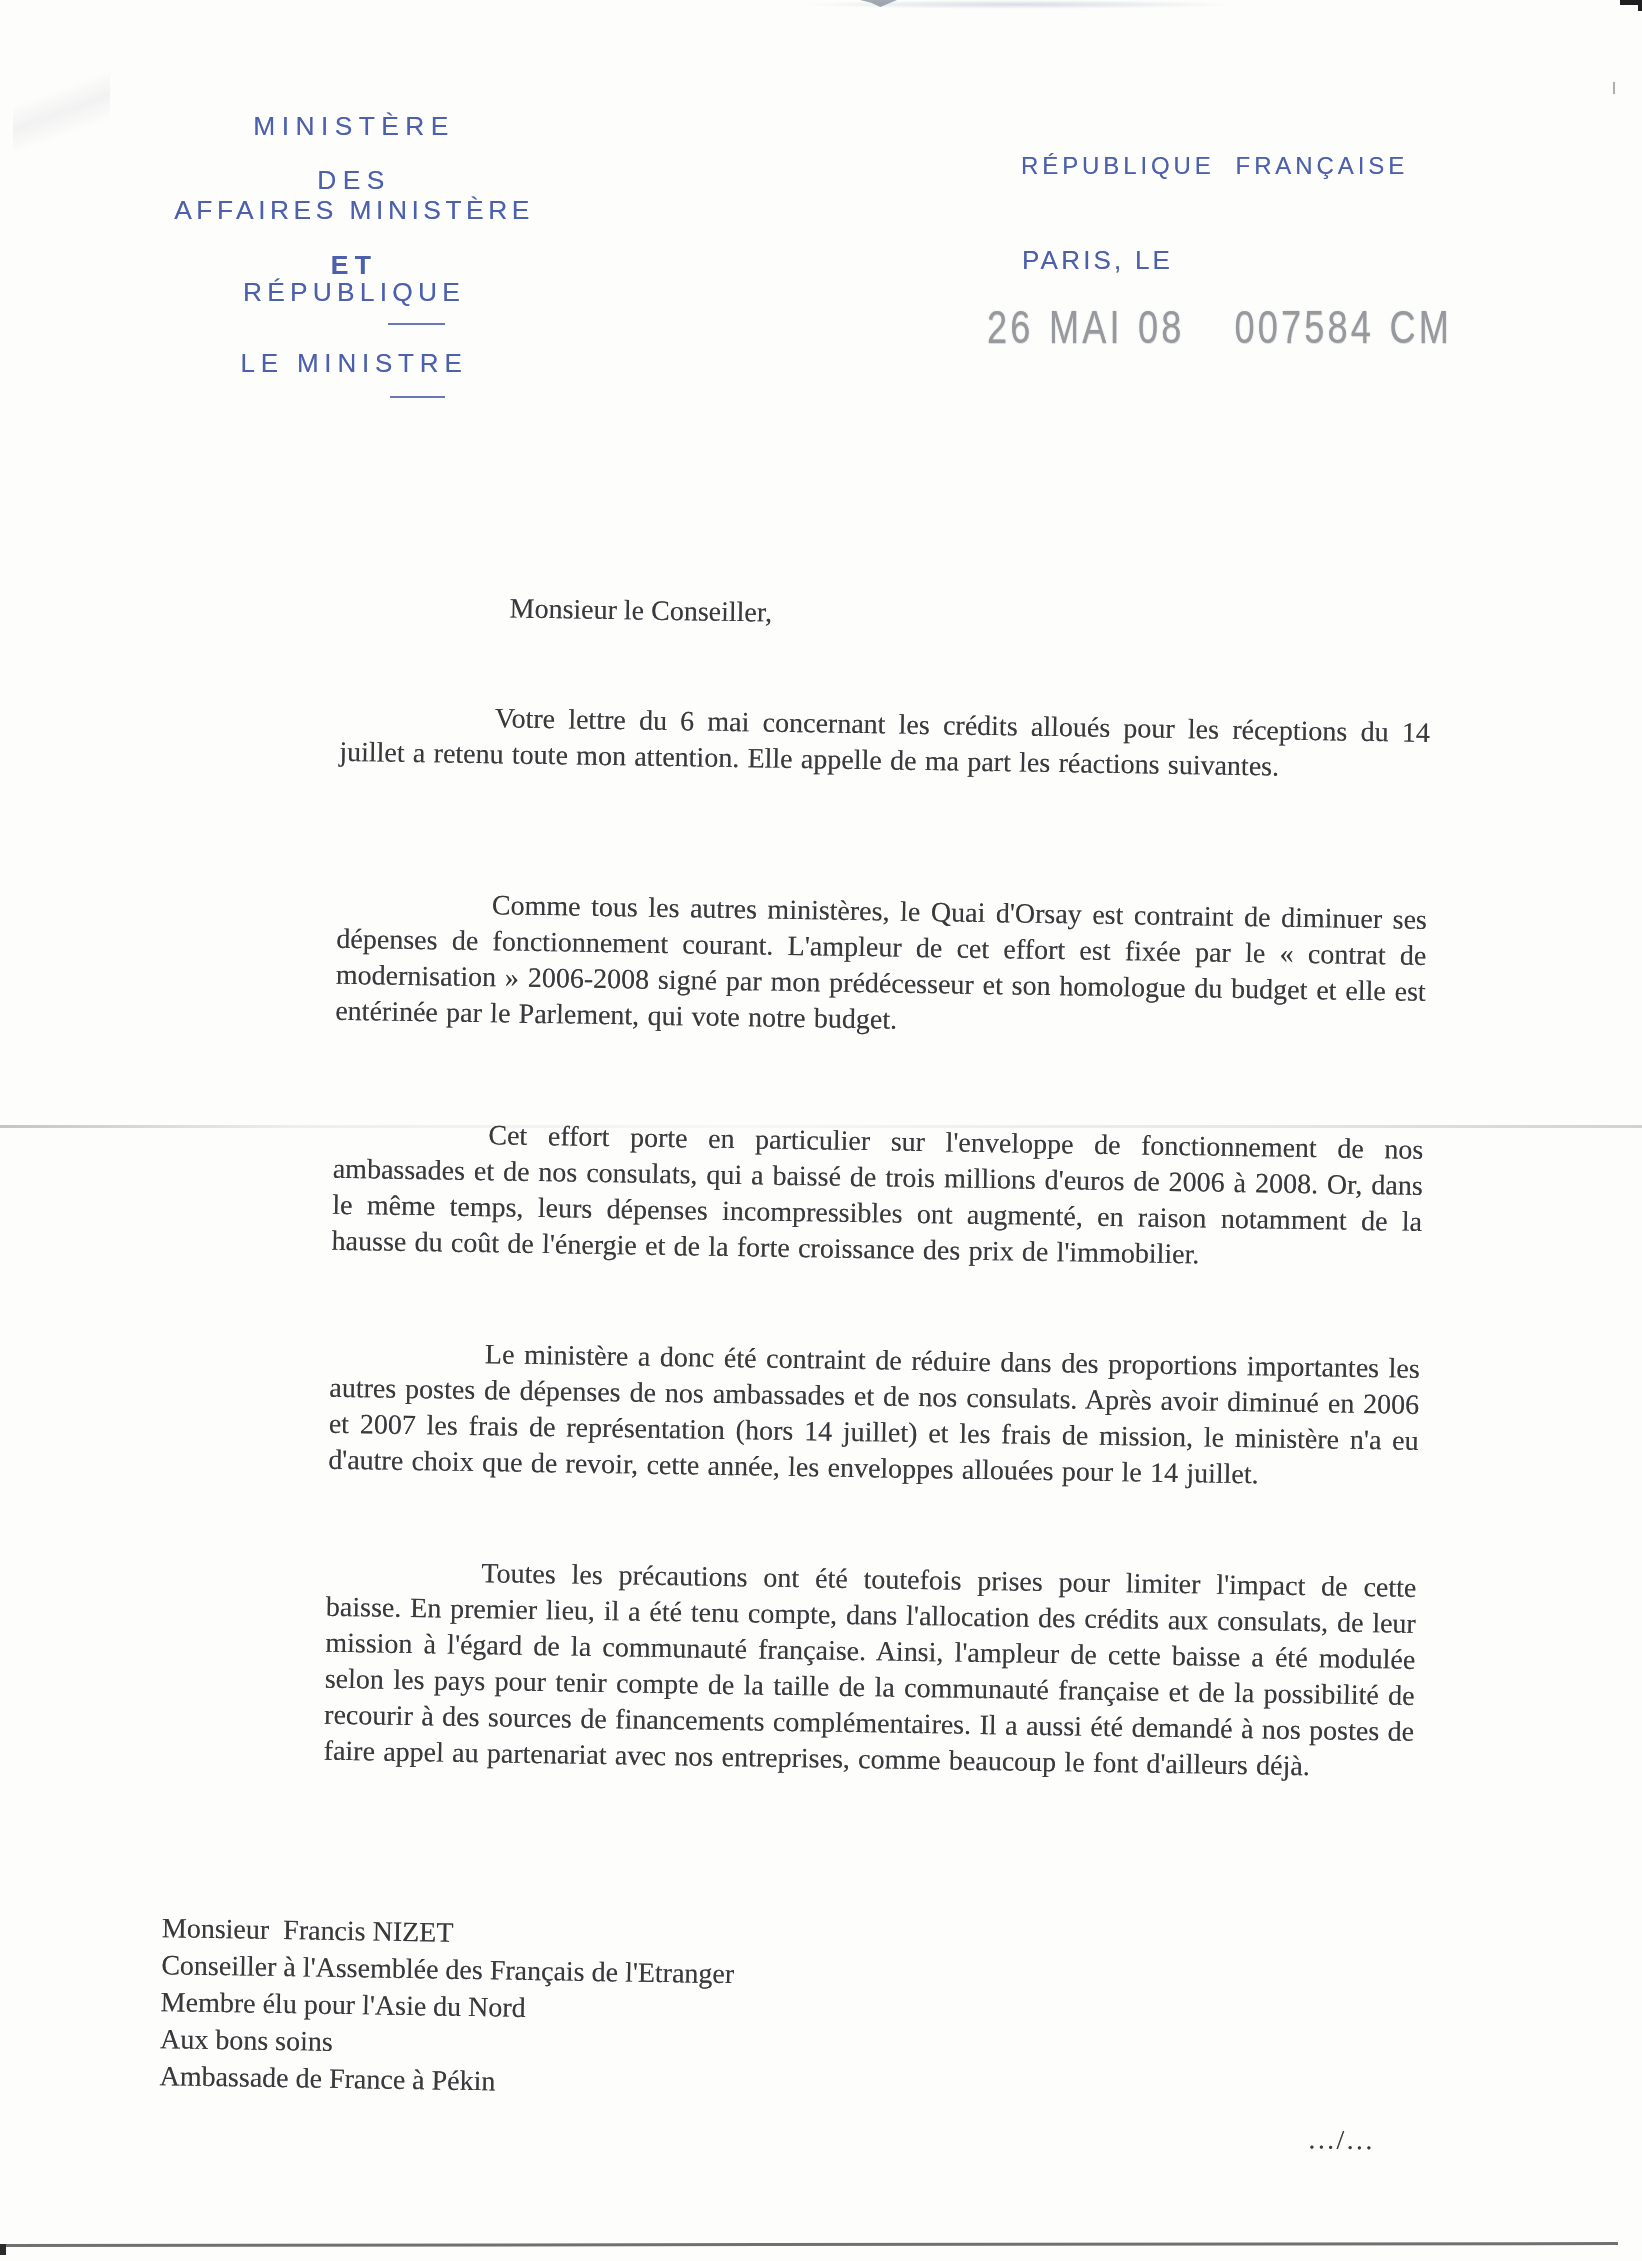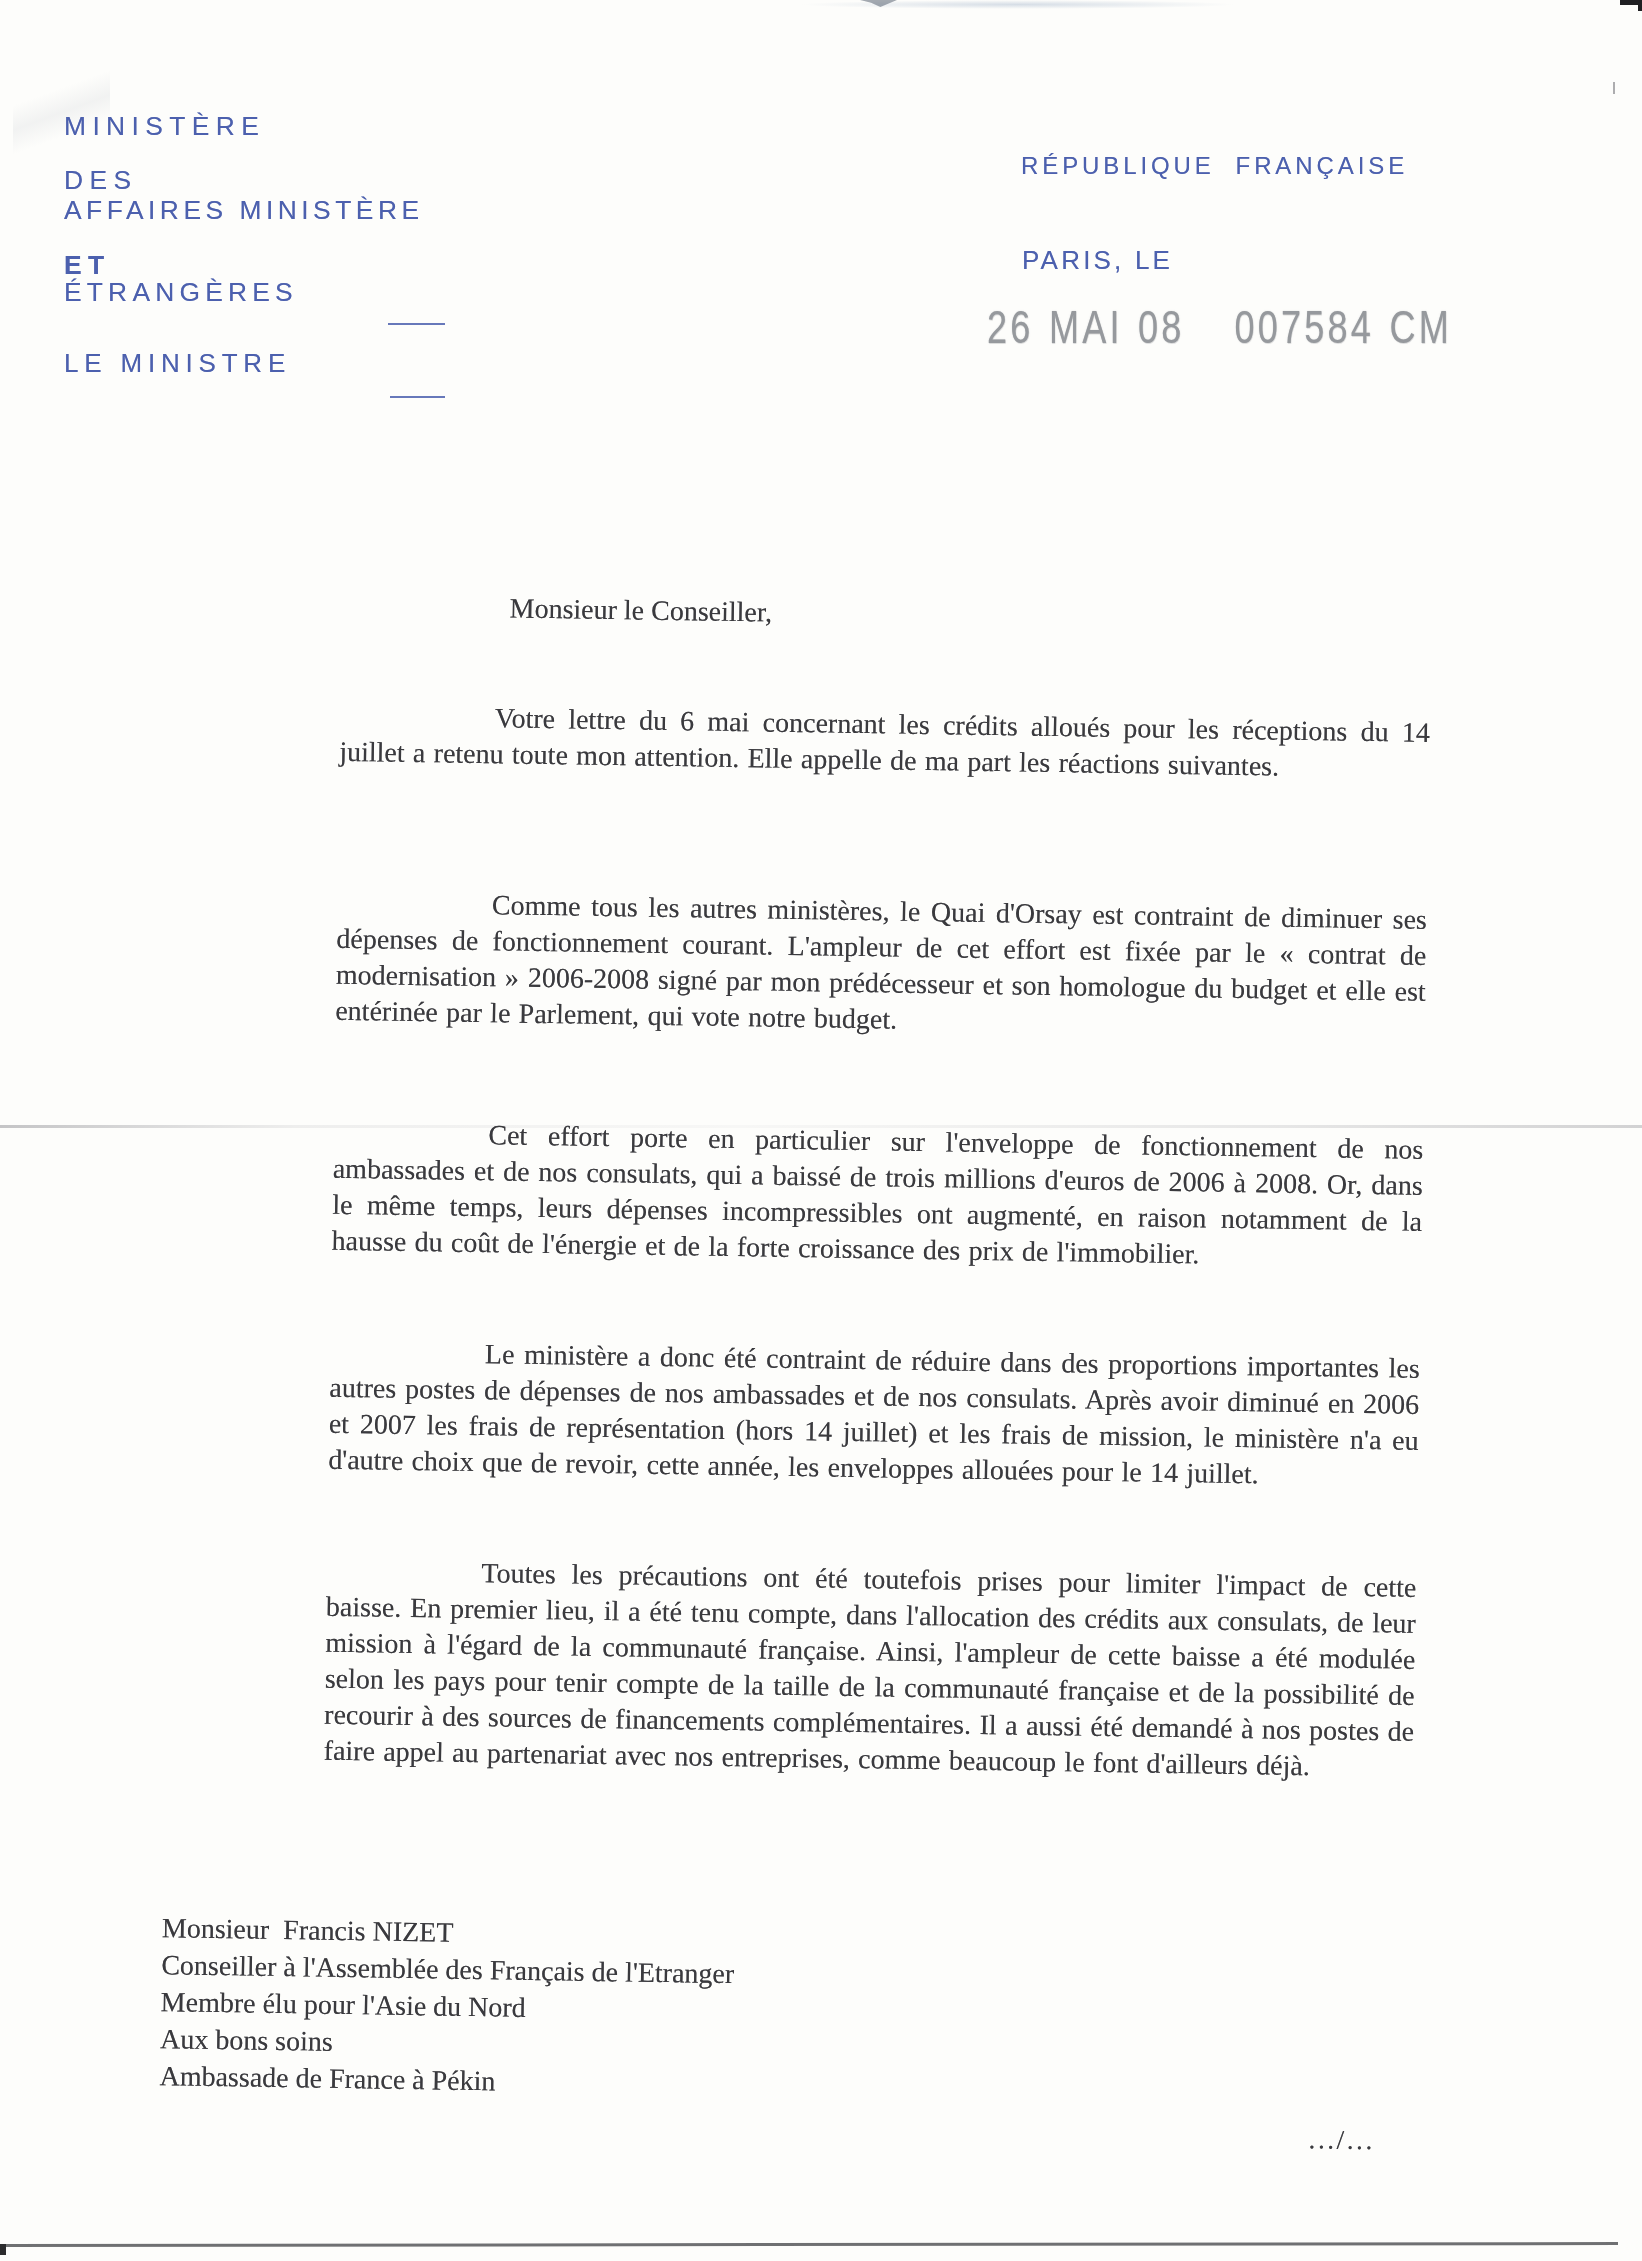--- a/index.html
+++ b/index.html
@@ -11,7 +11,7 @@
   
   .letterhead-left{position:absolute;left:64px;top:0;width:580px;}
   .hl-line{
-    position:absolute;left:0;width:580px;
+    position:absolute;left:0;width:580px;text-align:center;
     font-family:"Liberation Sans","DejaVu Sans",sans-serif;
     color:var(--accent-blue,#4c60ae);
     text-shadow:0 0 0.6px rgba(76,96,174,.5);

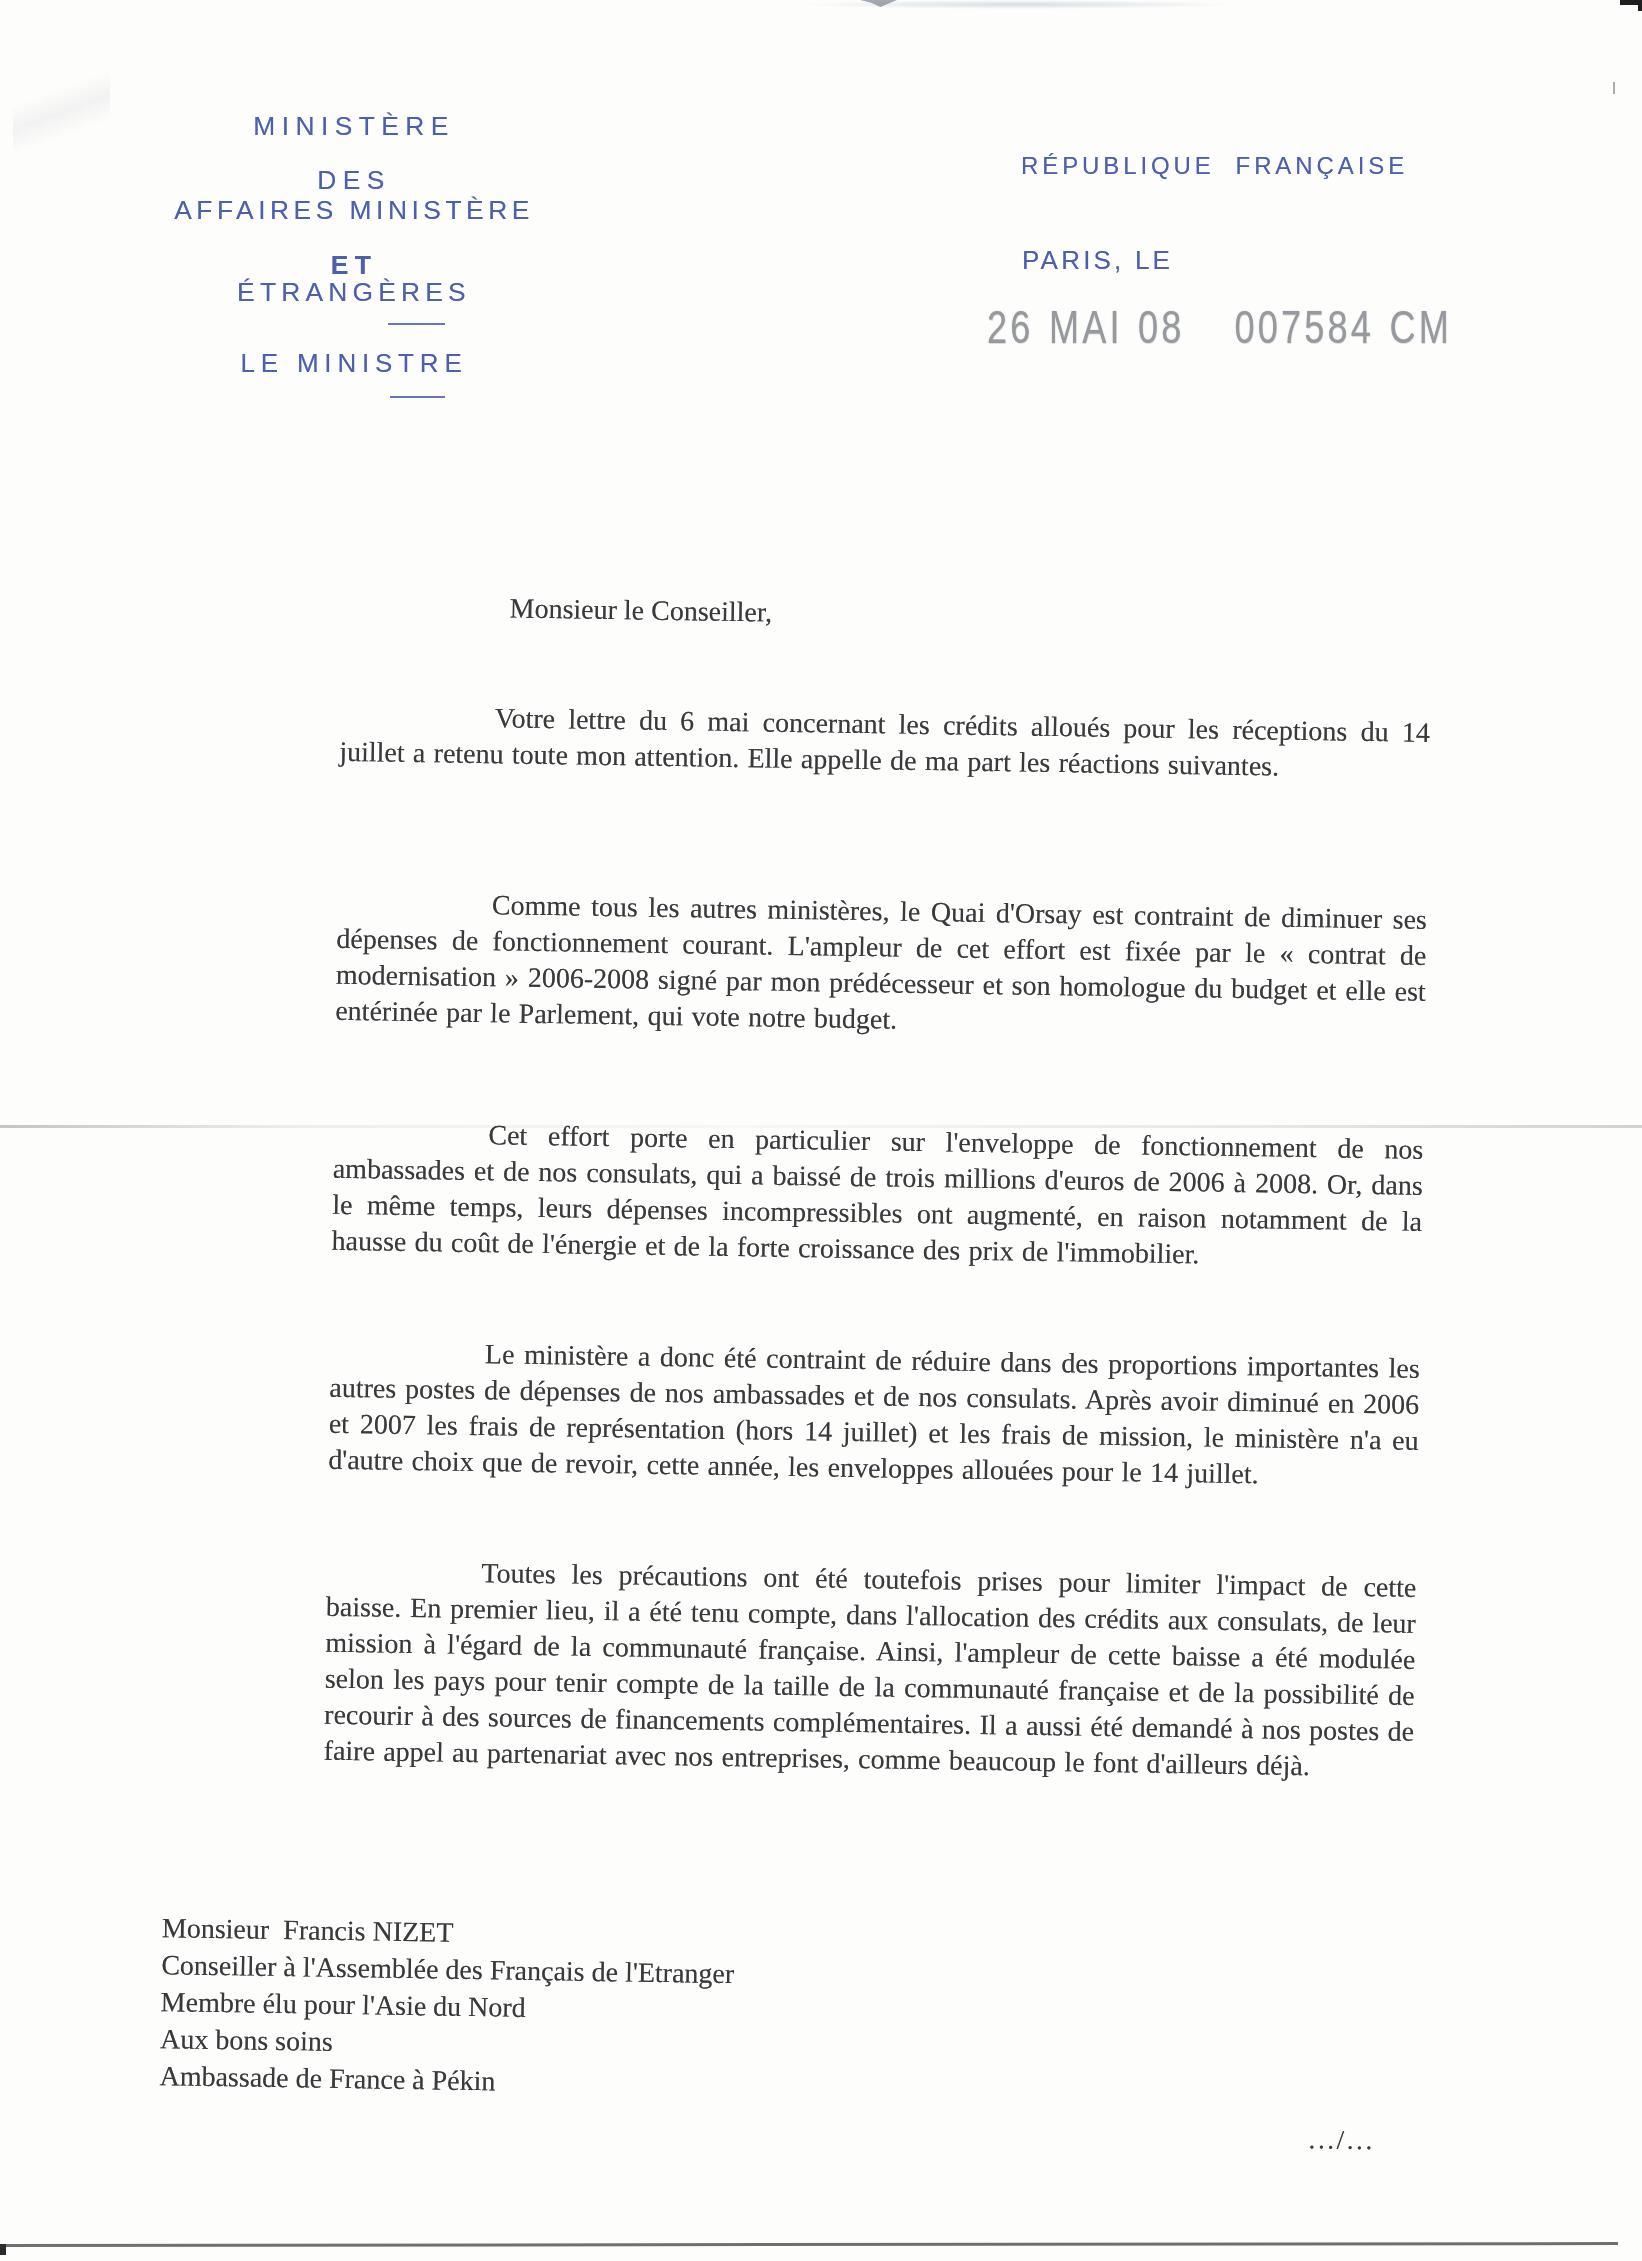--- a/index.html
+++ b/index.html
@@ -109,7 +109,7 @@
     <div class="hl-line hl-2">DES</div>
     <div class="hl-line hl-3">AFFAIRES MINISTÈRE</div>
     <div class="hl-line hl-4">ET</div>
-    <div class="hl-line hl-5">ÉTRANGÈRES</div>
+    <div class="hl-line hl-5">RÉPUBLIQUE</div>
     <div class="hl-rule hl-rule-1"></div>
     <div class="hl-line hl-minister">LE MINISTRE</div>
     <div class="hl-rule hl-rule-2"></div>

